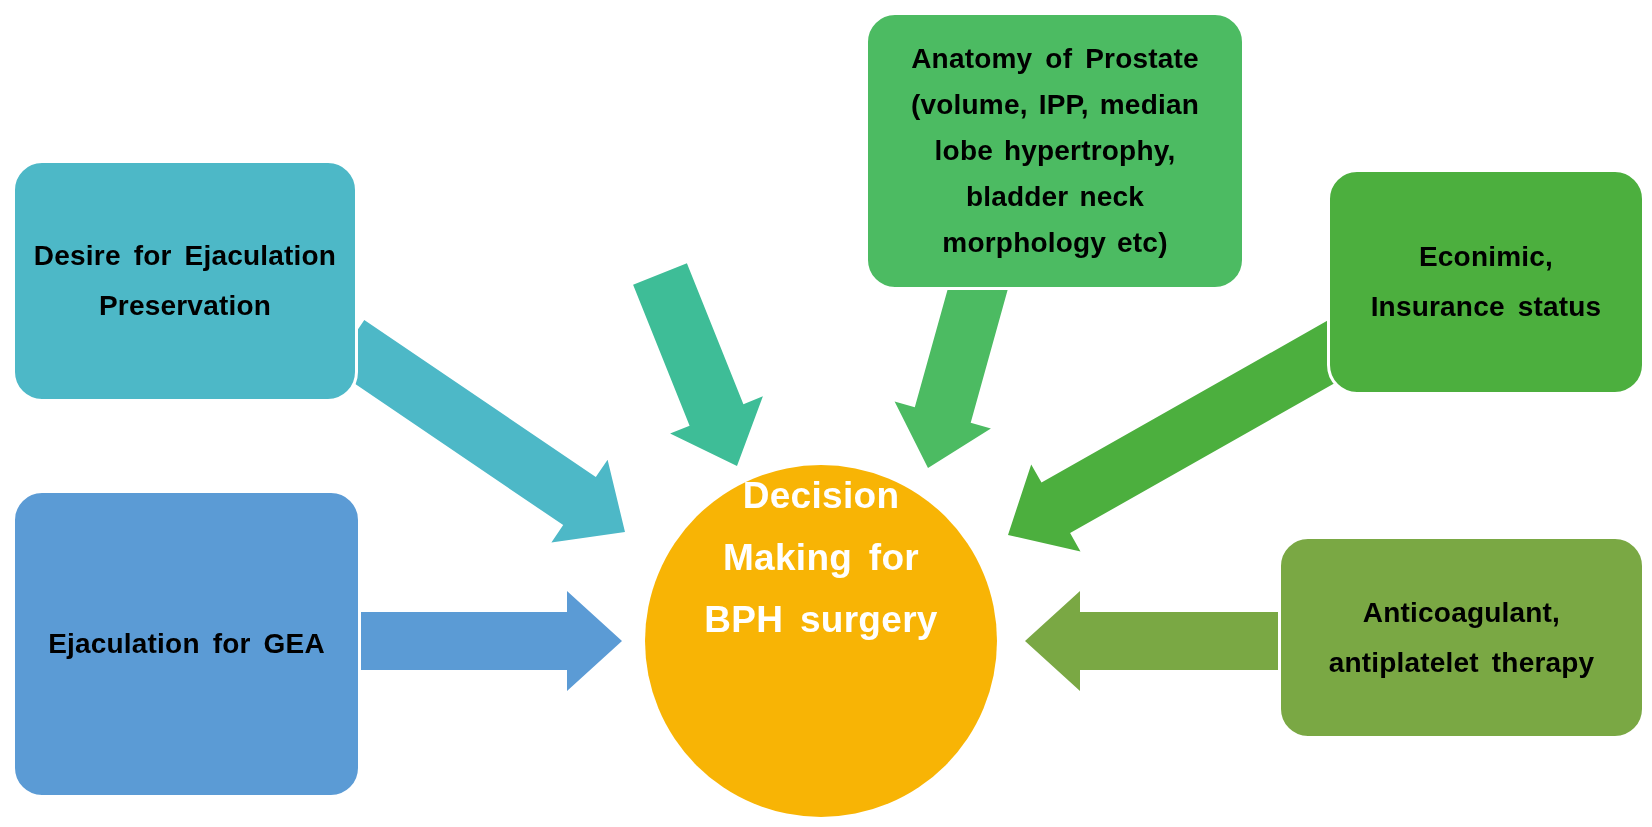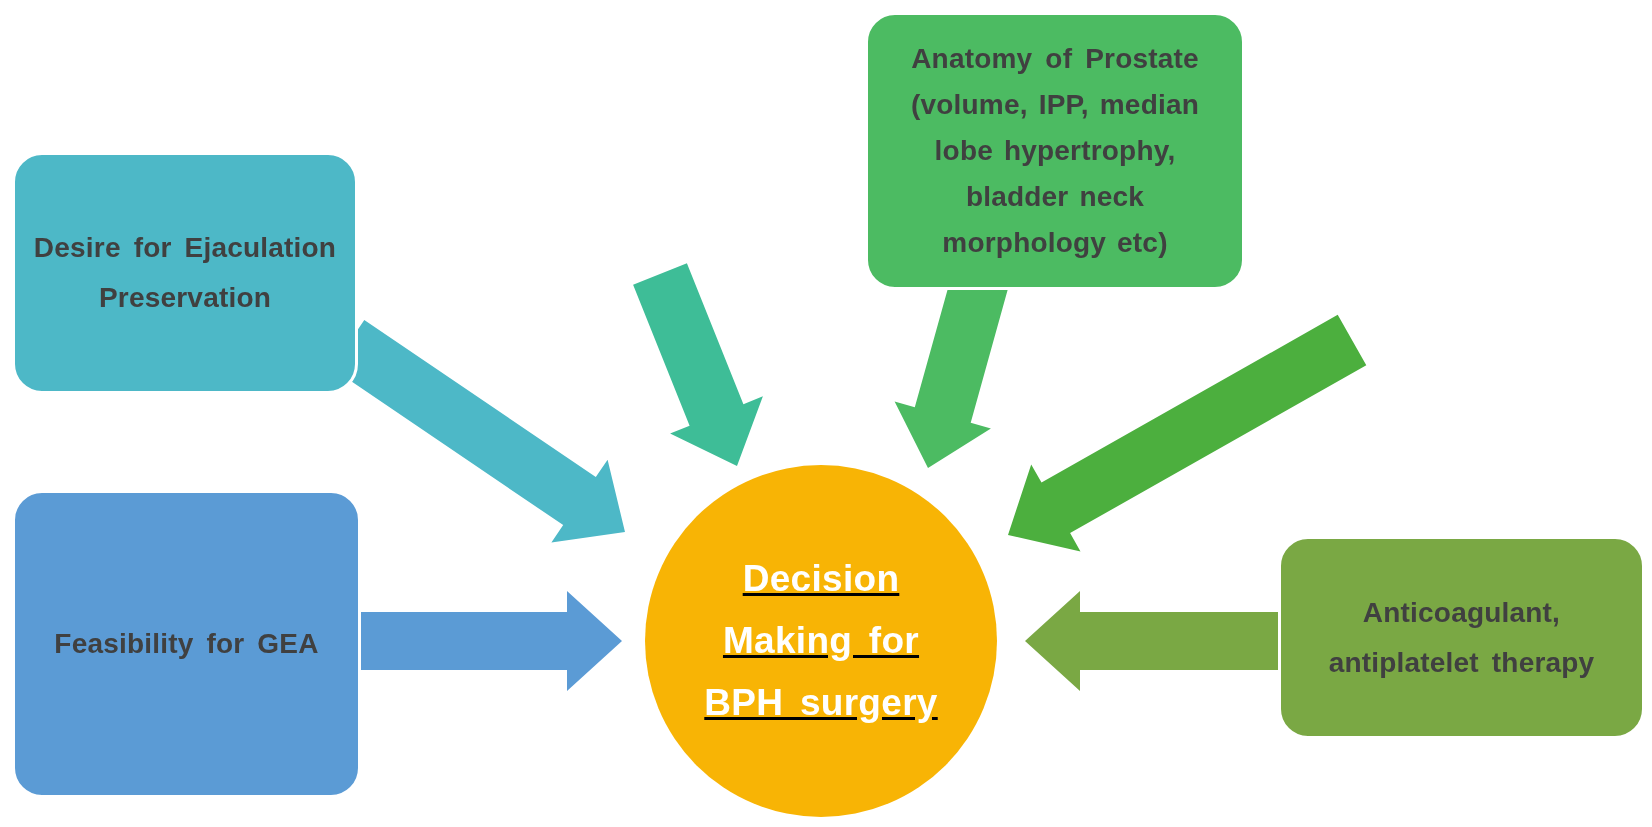--- a/index.html
+++ b/index.html
@@ -37,7 +37,7 @@
     padding: 8px 14px;
   }
   .factor .label {
-    color: #404040;
+    color: #000000;
     font-size: 28px;
     font-weight: 700;
     line-height: 1.78;

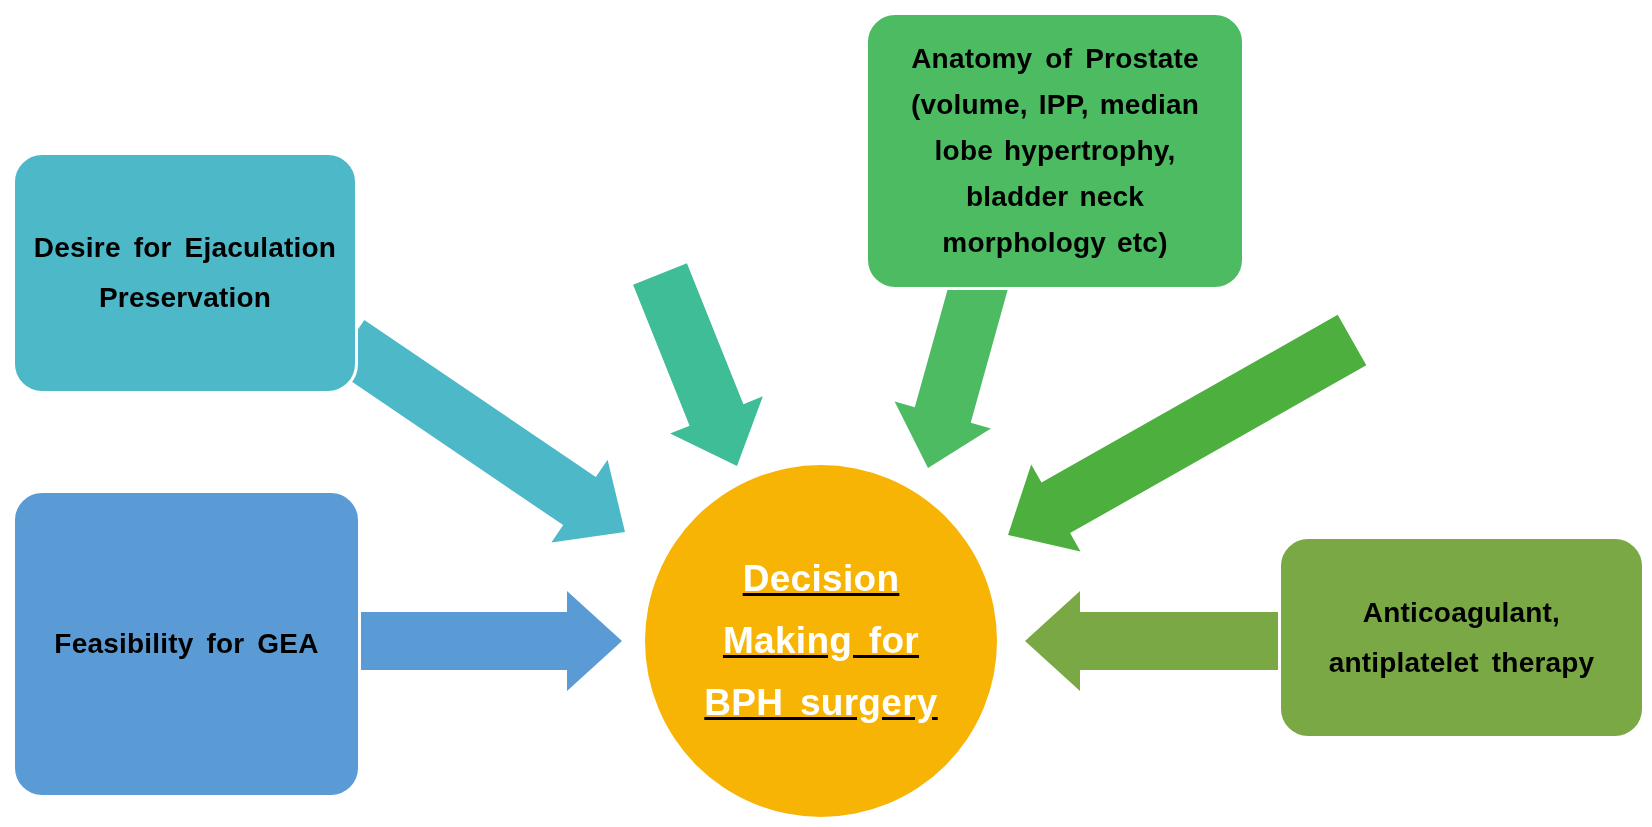--- a/index.html
+++ b/index.html
@@ -87,7 +87,7 @@
       <polygon points="357,670 567,670 567,691 622,641 567,591 567,612 357,612" fill="#5B9BD5"></polygon>
     </svg>
 
-  <div class="factor" style="left: 12px; top: 152px; width: 346px; height: 242px; background: rgb(77, 184, 199);">
+  <div class="factor" style="left: 12px; top: 160px; width: 346px; height: 242px; background: rgb(77, 184, 199);">
     <span class="label">Desire for Ejaculation
 Preservation</span>
   </div>

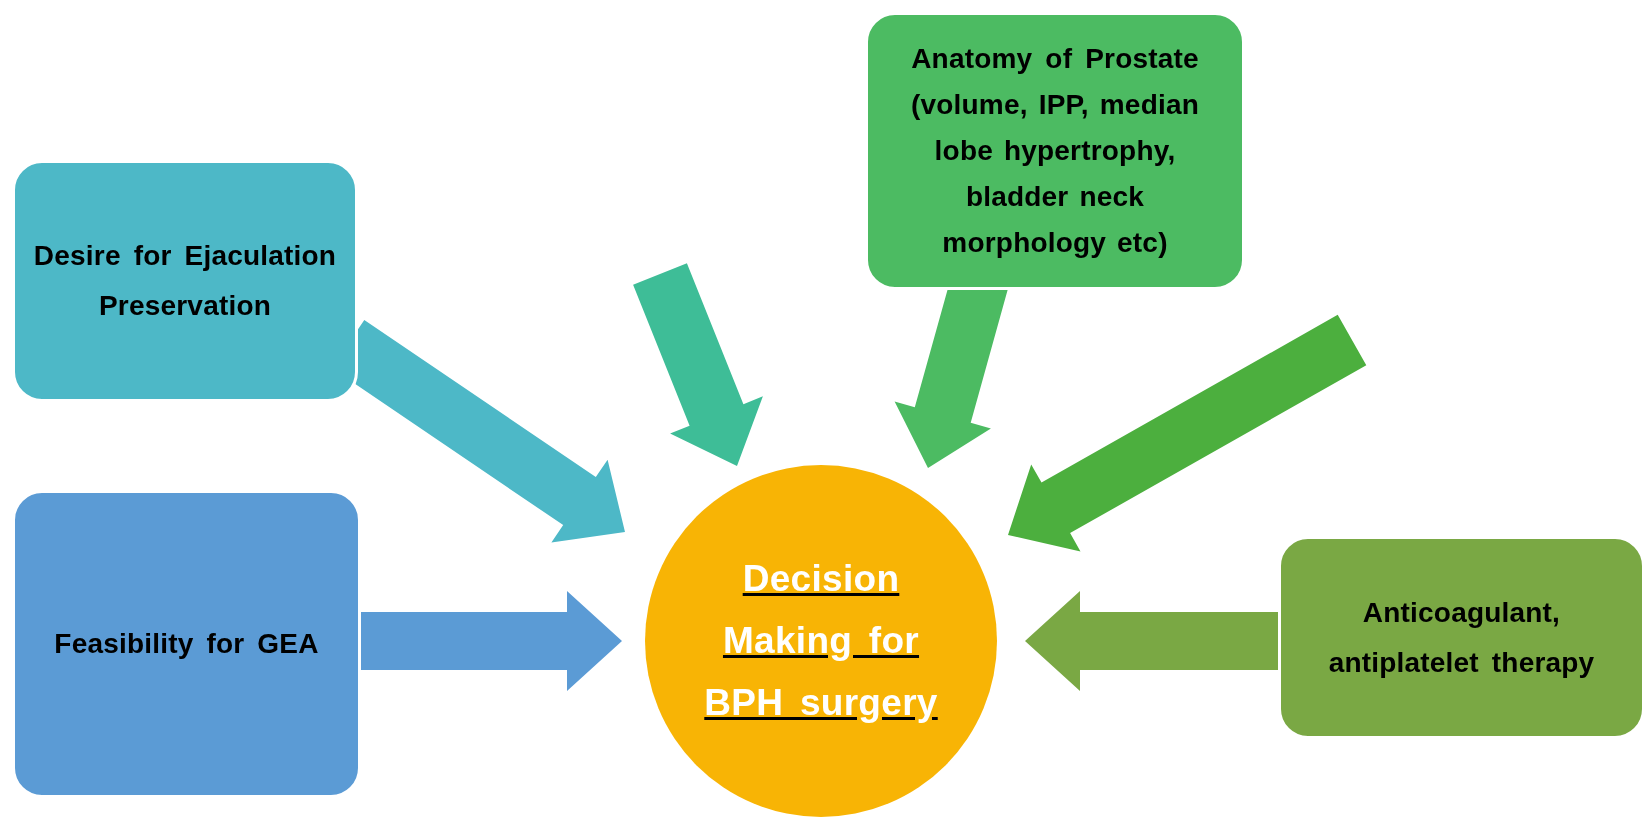--- a/index.html
+++ b/index.html
@@ -101,6 +101,10 @@
 morphology etc)</span>
   </div>
 
+  <div class="factor" style="left: 1327px; top: 169px; width: 318px; height: 226px; background: rgb(76, 175, 62);">
+    <span class="label">Econimic,
+Insurance status</span>
+  </div>
 
   <div class="factor" style="left: 1278px; top: 536px; width: 367px; height: 203px; background: rgb(122, 168, 68);">
     <span class="label">Anticoagulant,

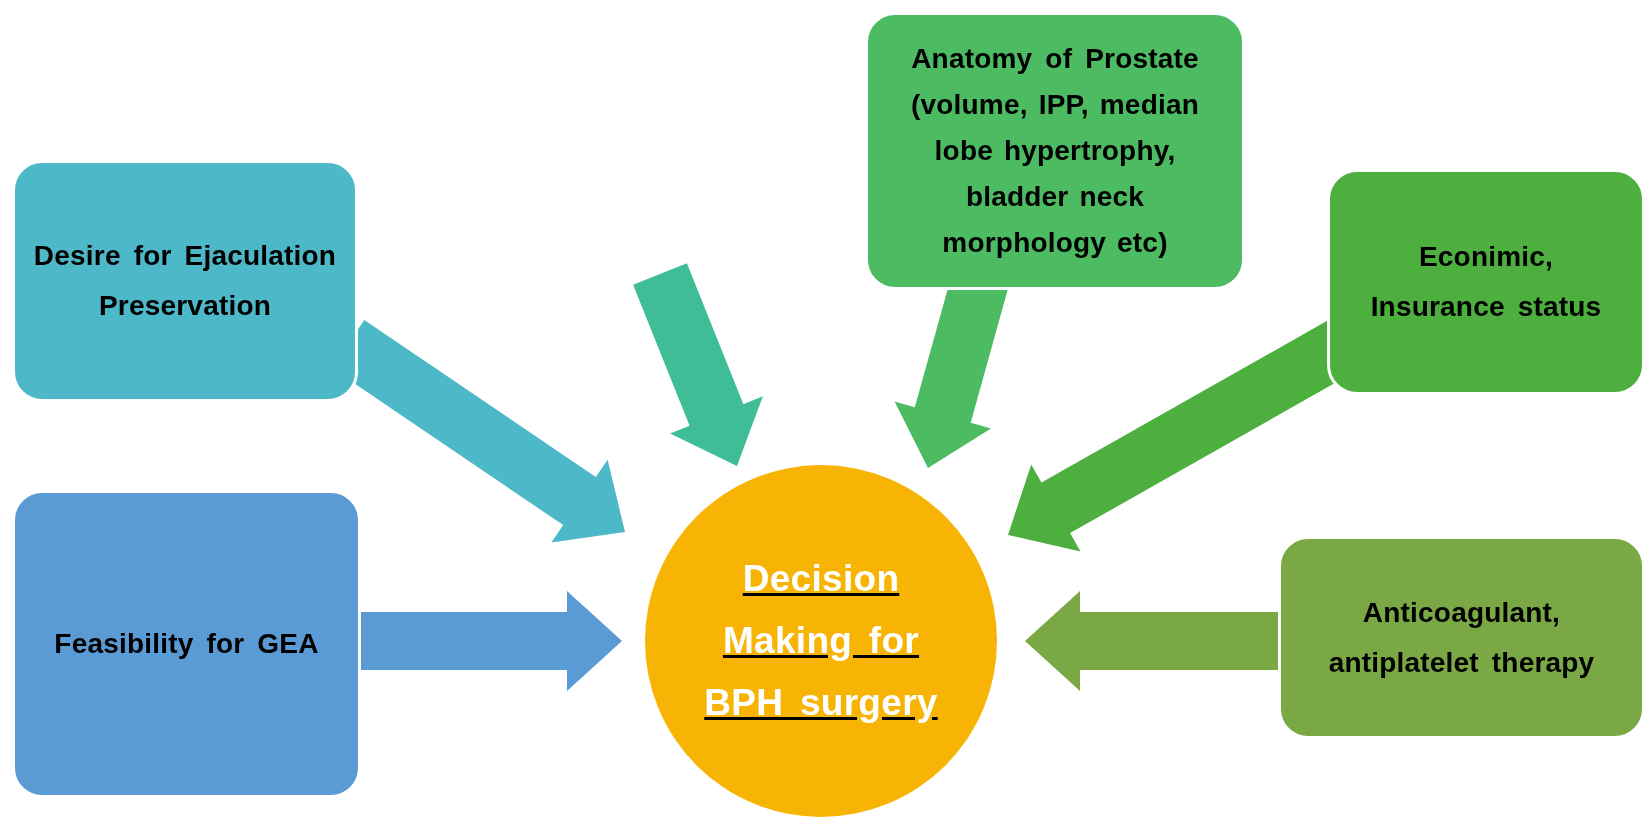--- a/index.html
+++ b/index.html
@@ -58,10 +58,9 @@
     z-index: 2;
     border-radius: 50%;
     display: flex;
-    align-items: center;
+    align-items: flex-start;
     justify-content: center;
     text-align: center;
-    text-decoration: underline;
   }
   .center-circle .label {
     color: #ffffff;

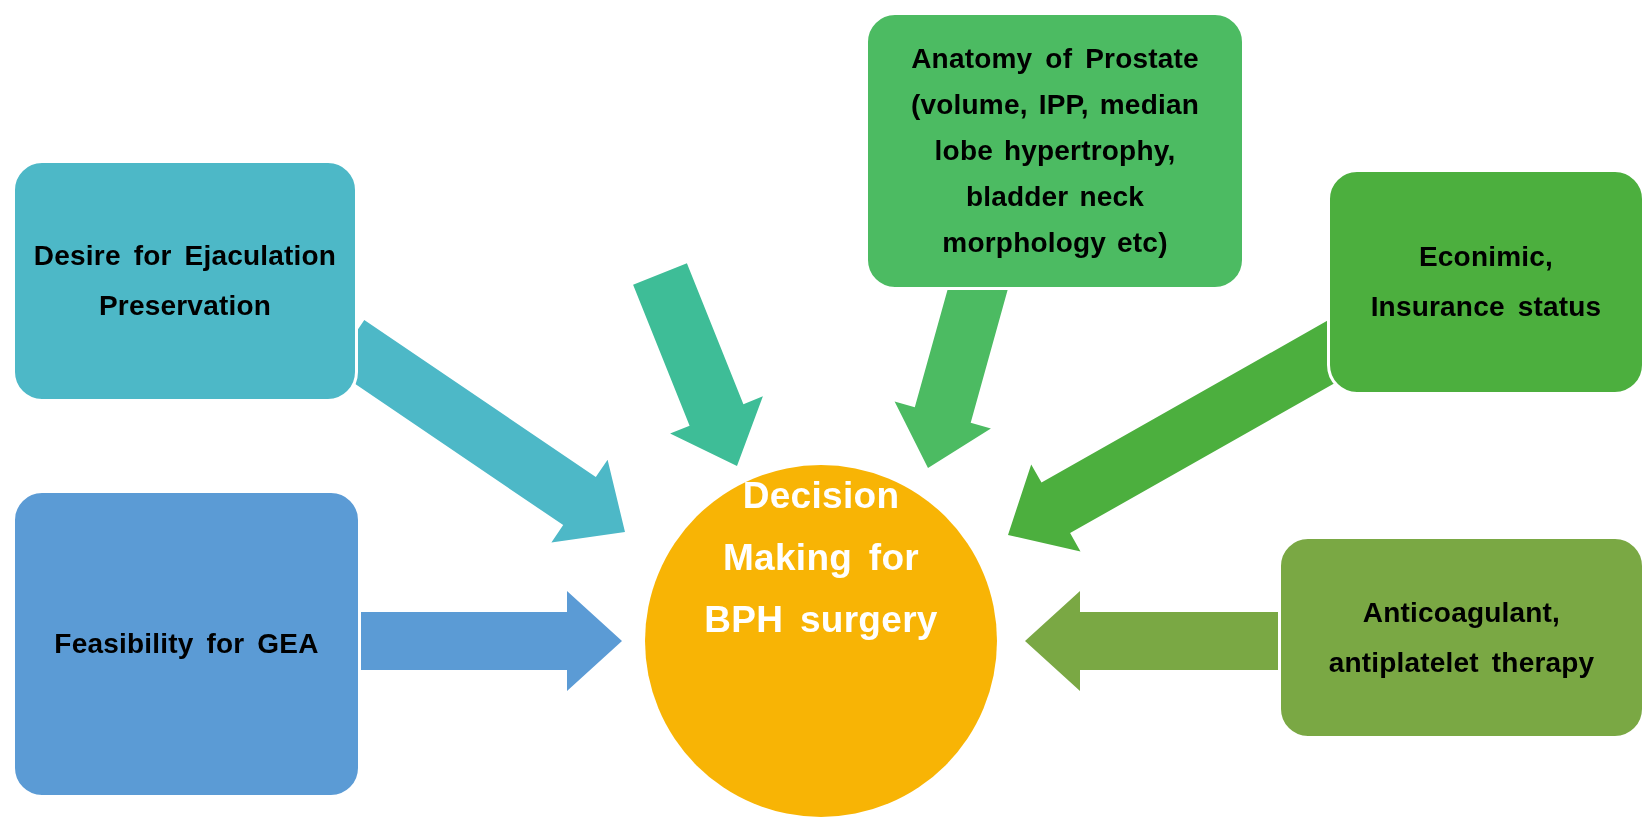--- a/index.html
+++ b/index.html
@@ -111,7 +111,7 @@
   </div>
 
   <div class="factor" style="left: 12px; top: 490px; width: 349px; height: 308px; background: rgb(91, 155, 213);">
-    <span class="label">Feasibility for GEA</span>
+    <span class="label">Ejaculation for GEA</span>
   </div>
 
   <div class="center-circle" style="left: 645px; top: 465px; width: 352px; height: 352px; background: rgb(248, 180, 5);">

